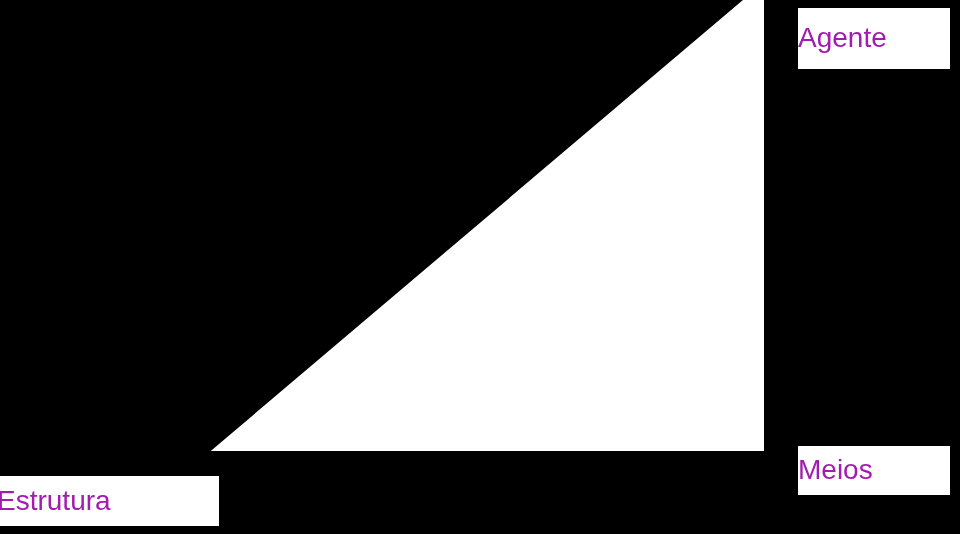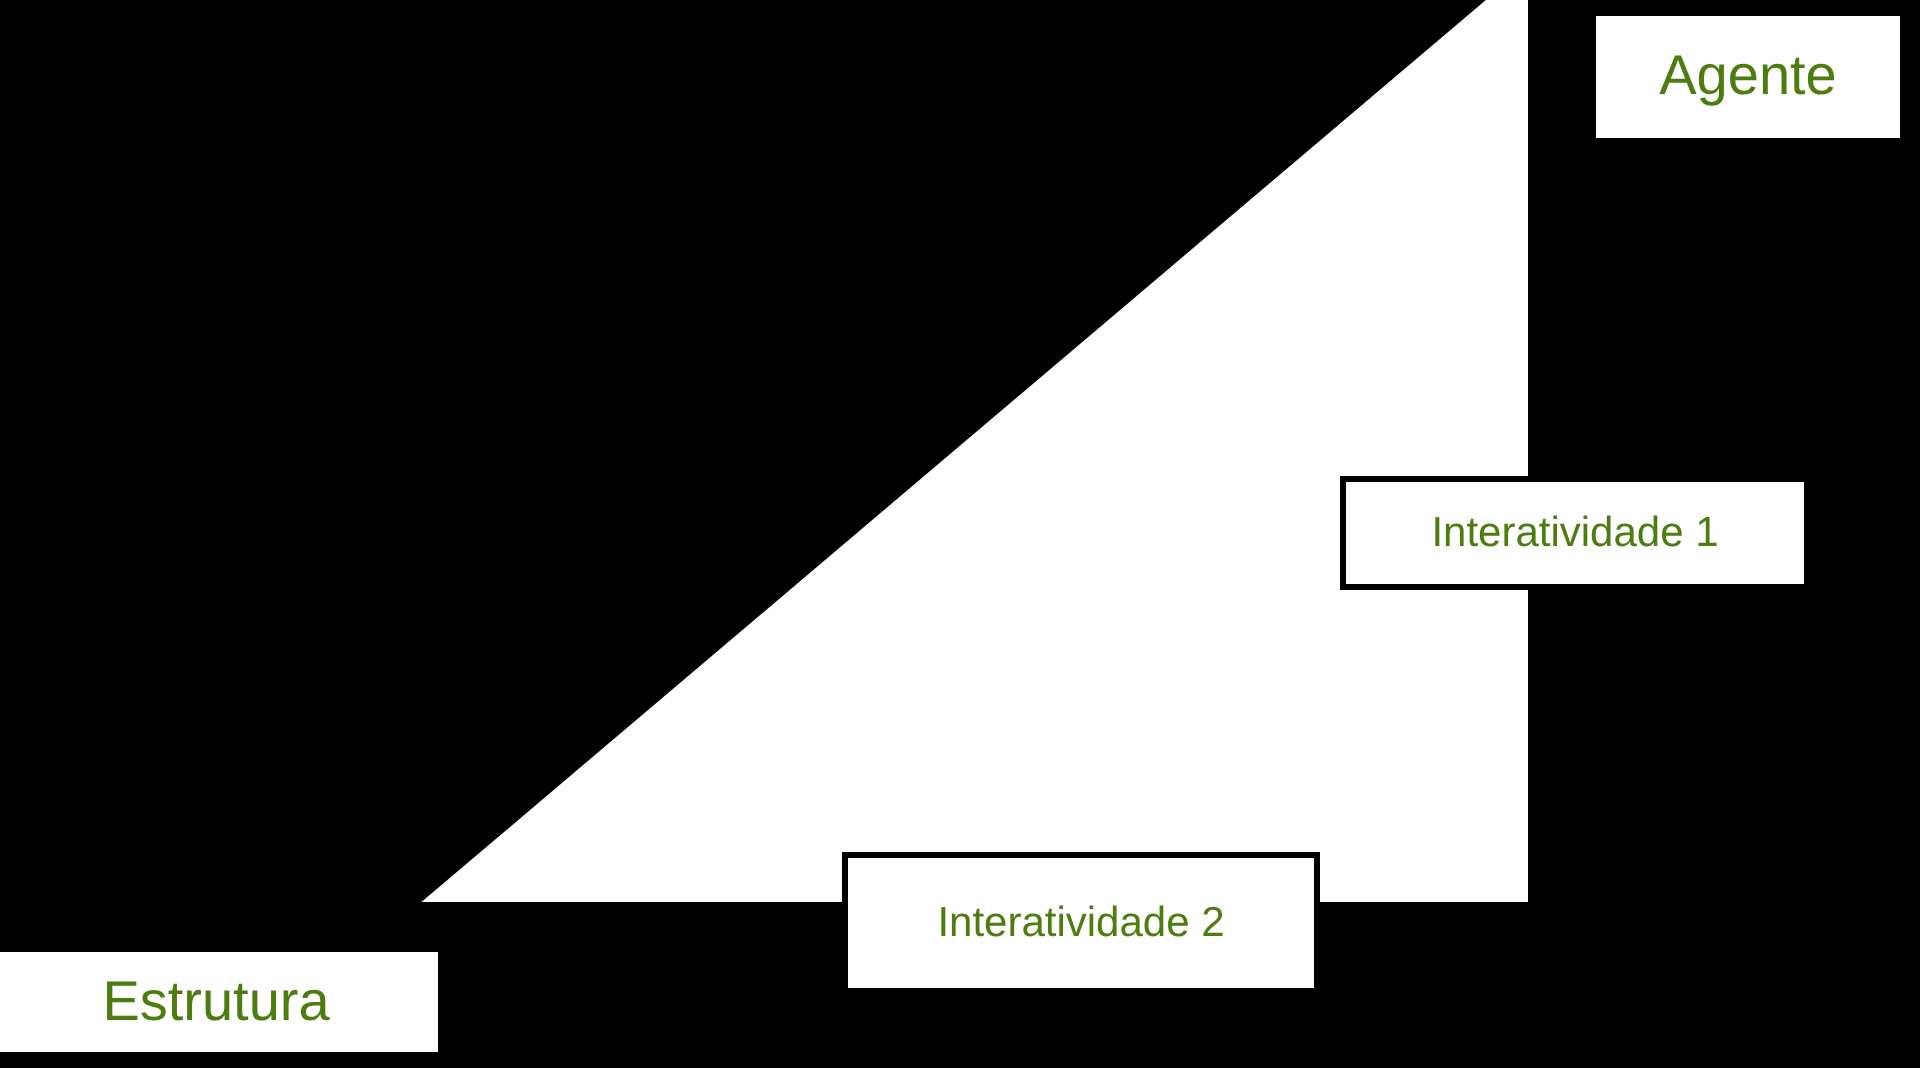--- a/index.html
+++ b/index.html
@@ -29,8 +29,7 @@
     box-sizing: border-box;
     display: flex;
     align-items: center;
-    justify-content: center;
-    color: #4d7c0f;
+    color: #a21caf;
     line-height: 1.1;
     white-space: nowrap;
   }

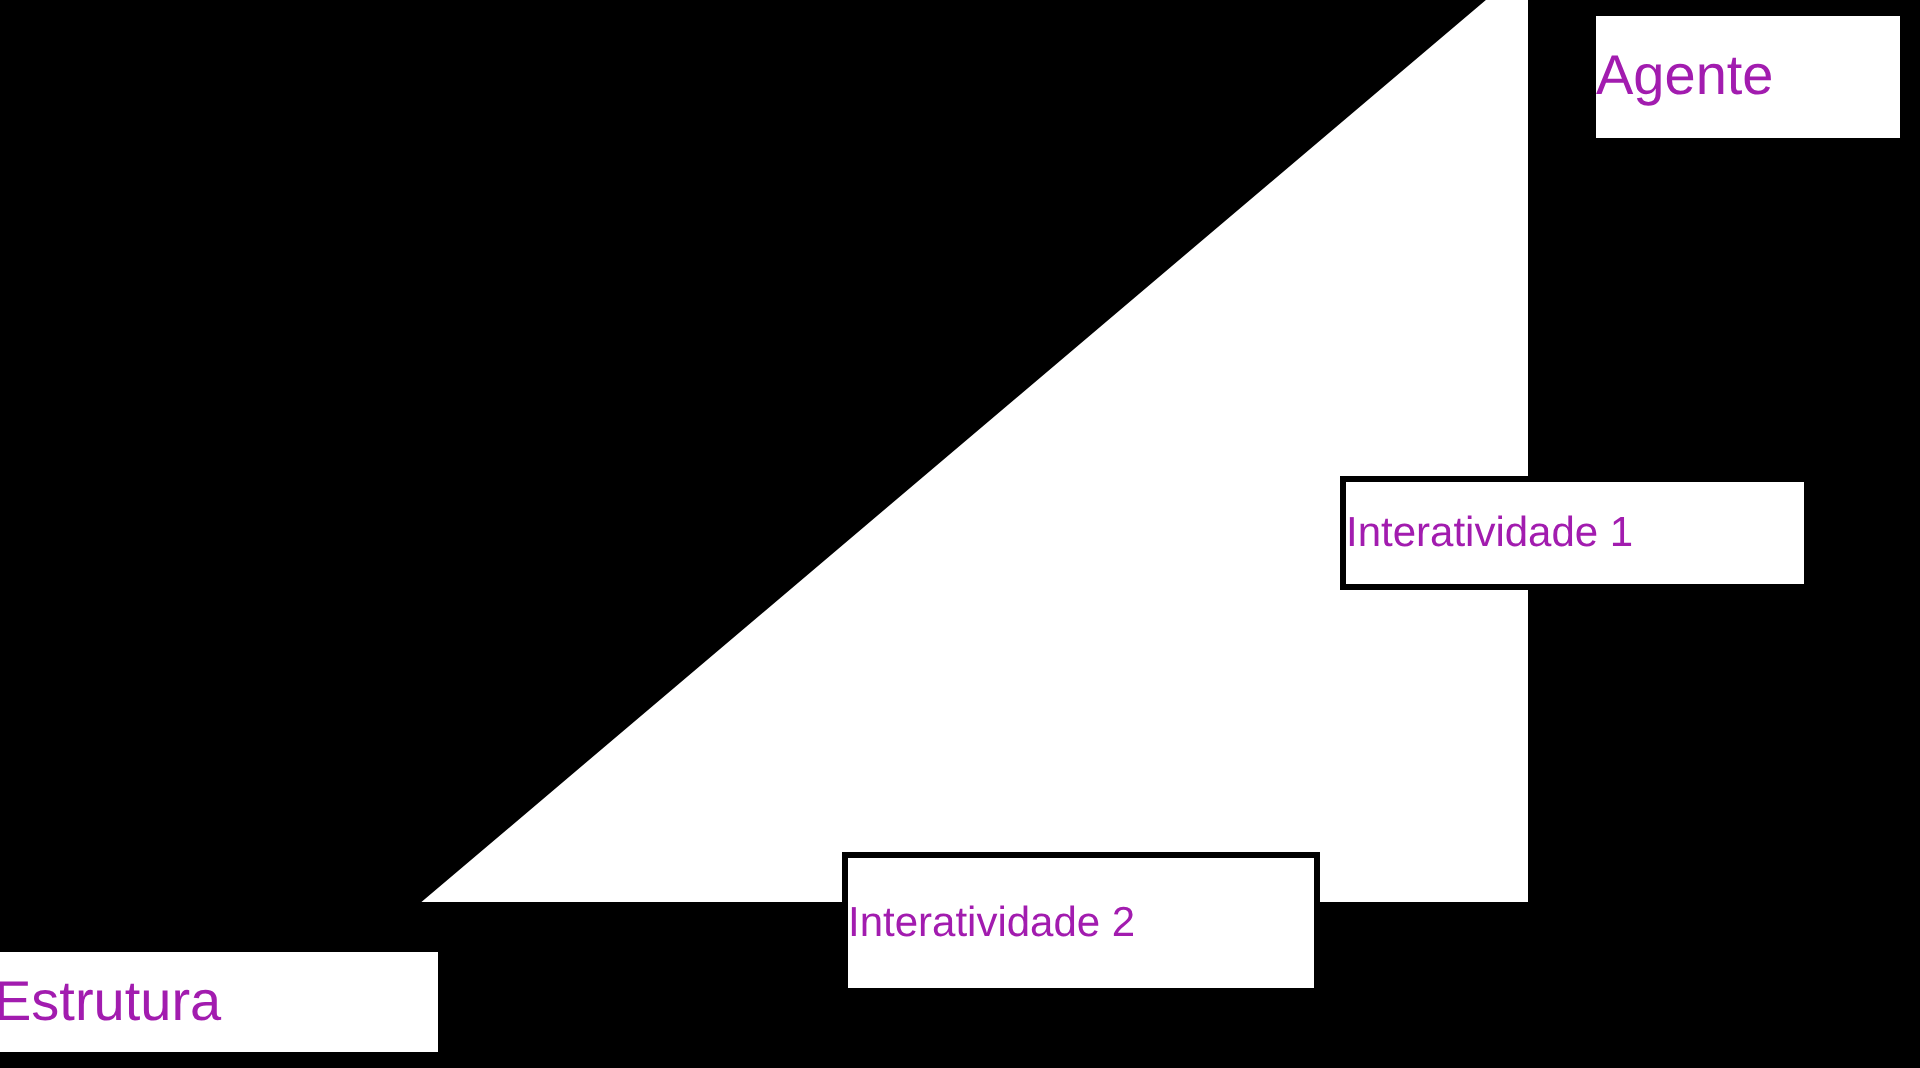--- a/index.html
+++ b/index.html
@@ -95,9 +95,6 @@
     <span class="label-text">Agente</span>
   </div>
 
-  <div class="label-box" id="box-interatividade-1">
-    <span class="label-text">Interatividade 1</span>
-  </div>
 
 
   <div class="label-box" id="box-interatividade-2">

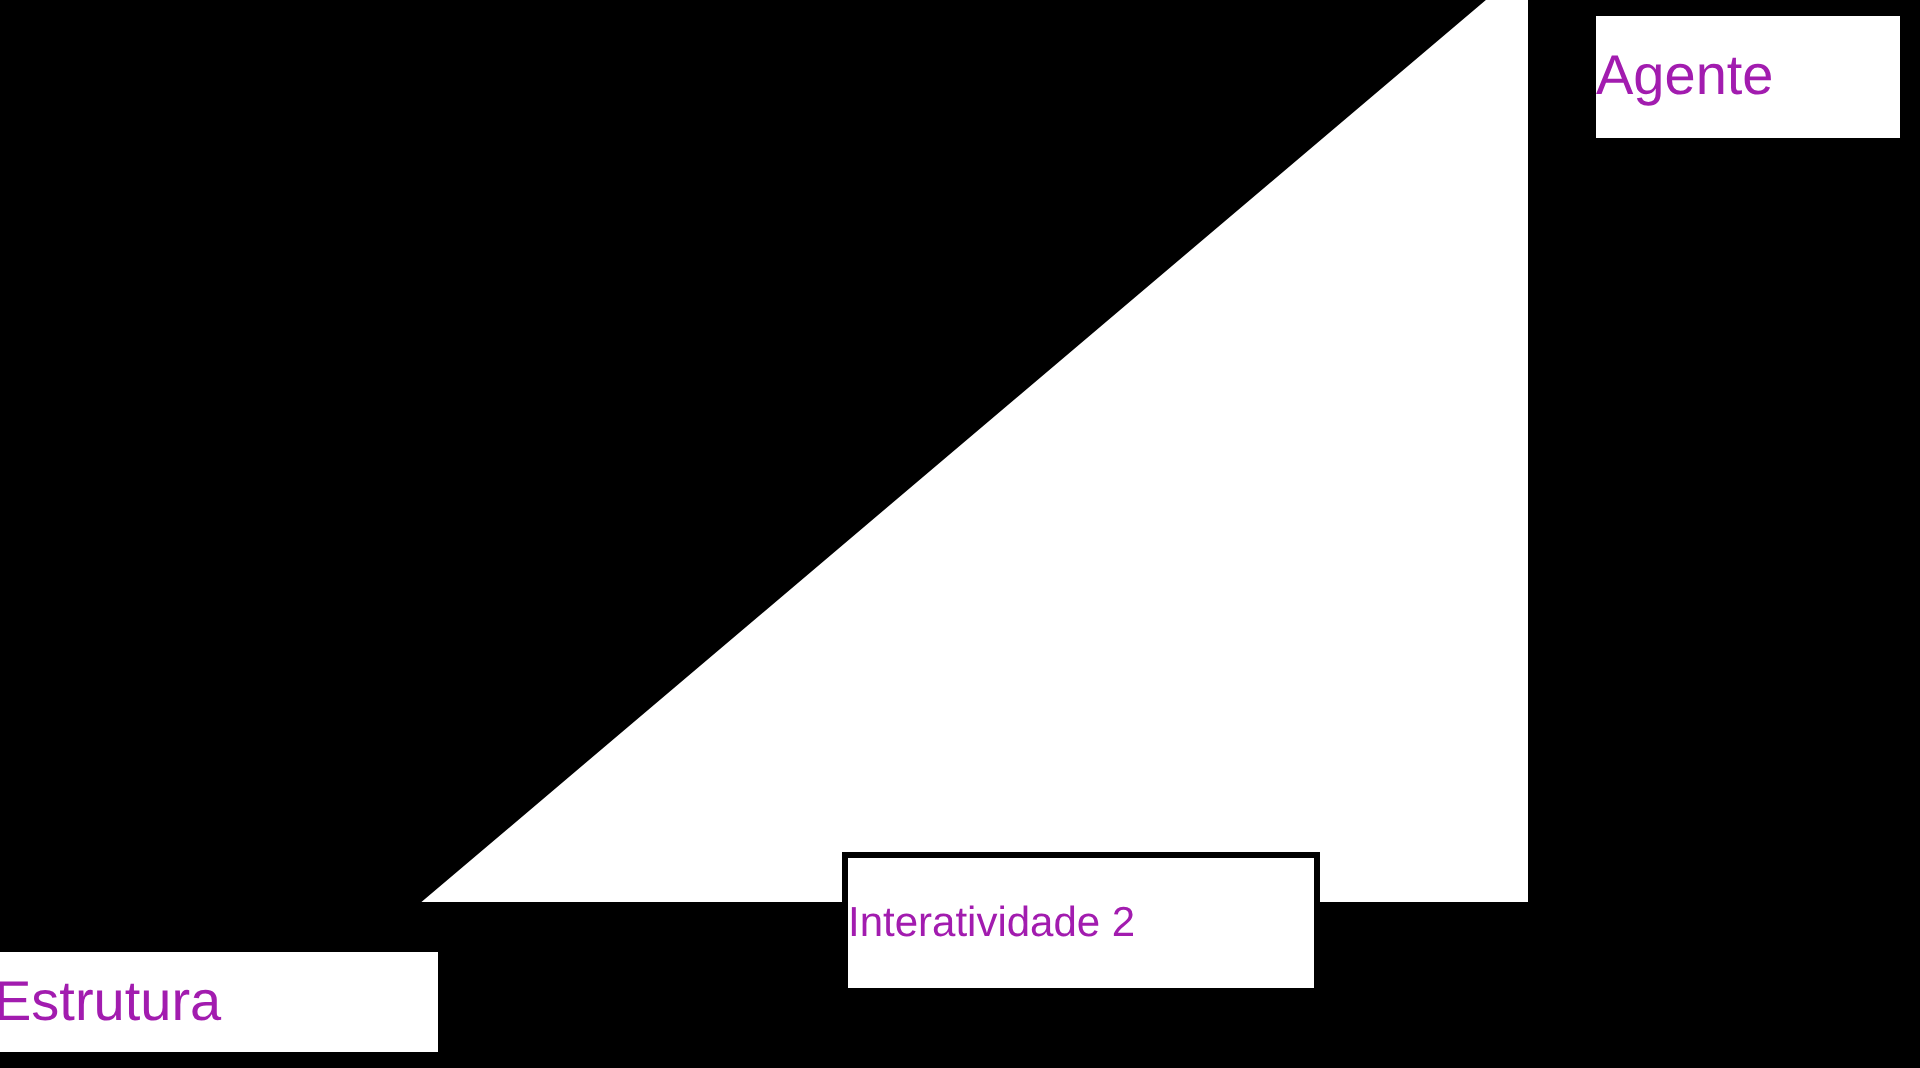--- a/index.html
+++ b/index.html
@@ -97,9 +97,6 @@
 
 
 
-  <div class="label-box" id="box-interatividade-2">
-    <span class="label-text">Interatividade 2</span>
-  </div>
 
 
   <div class="label-box" id="box-estrutura">

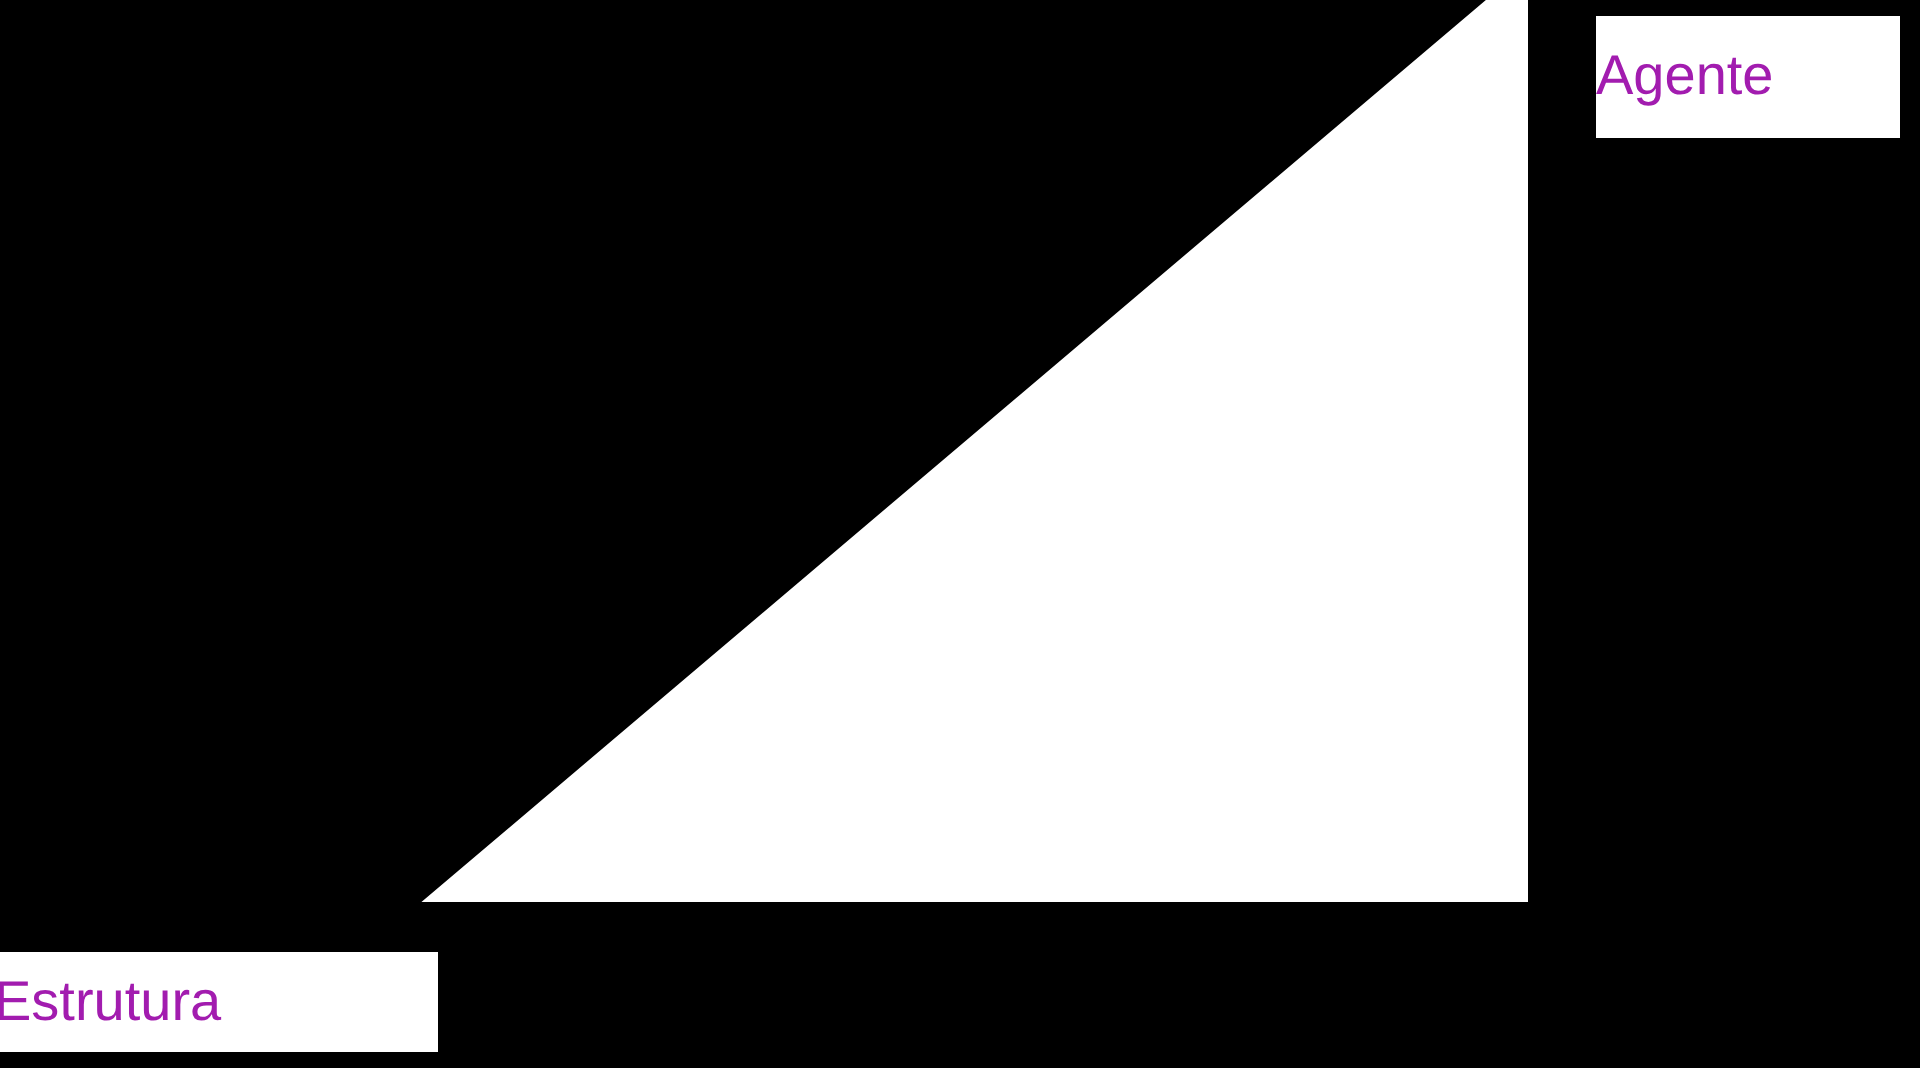--- a/index.html
+++ b/index.html
@@ -98,6 +98,9 @@
 
 
 
+  <div class="label-box" id="box-meios">
+    <span class="label-text">Meios</span>
+  </div>
 
   <div class="label-box" id="box-estrutura">
     <span class="label-text">Estrutura</span>

